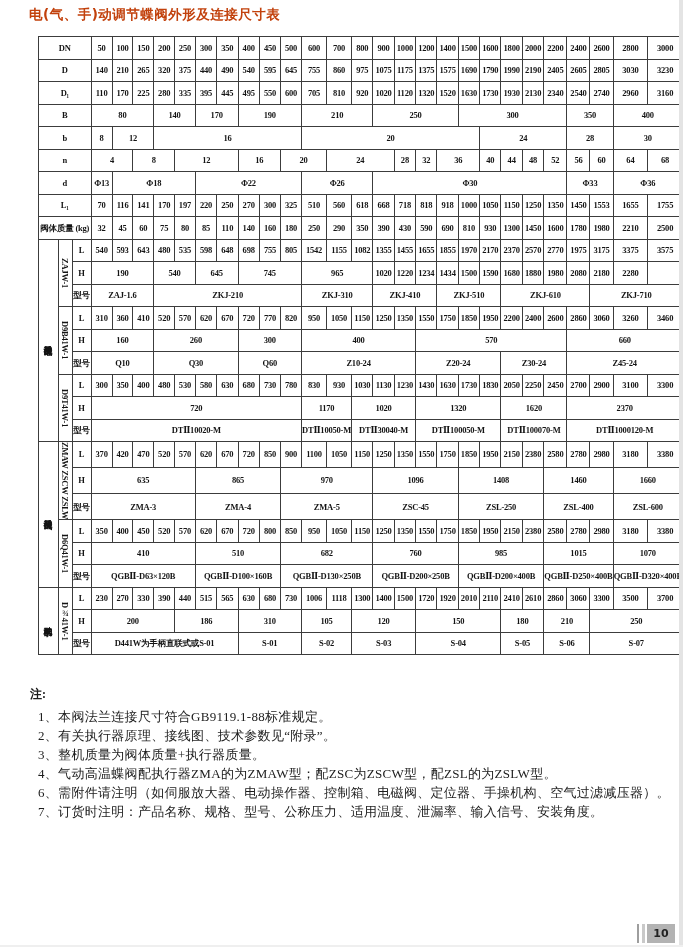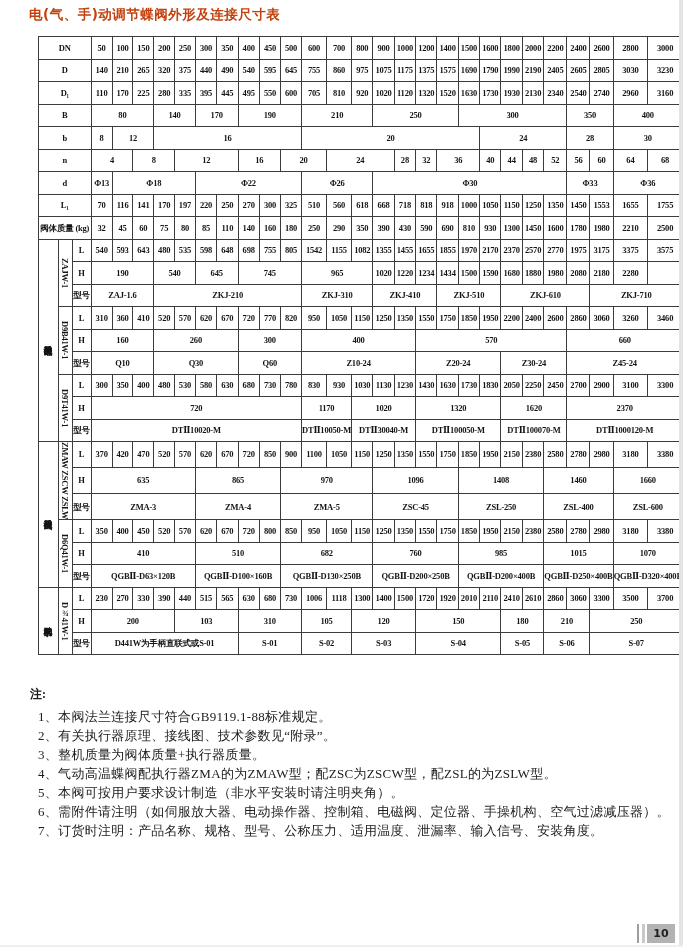--- a/index.html
+++ b/index.html
@@ -583,7 +583,7 @@
         <tr>
           <td class="sub">H</td>
           <td colspan="4">200</td>
-          <td colspan="3">103</td>
+          <td colspan="3">186</td>
           <td colspan="3">310</td>
           <td colspan="2">105</td>
           <td colspan="3">120</td>

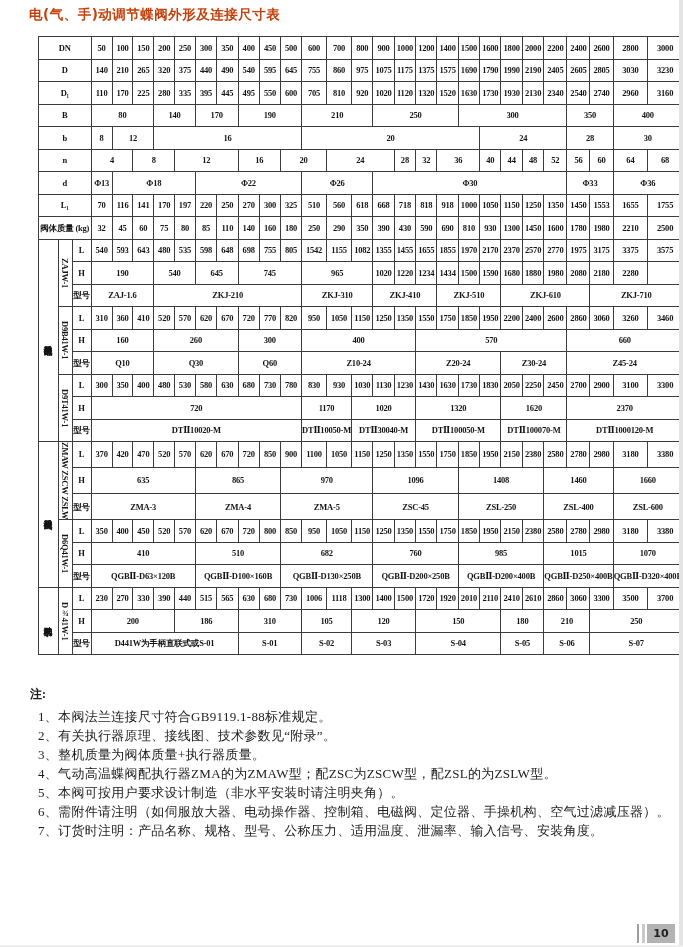--- a/index.html
+++ b/index.html
@@ -613,7 +613,6 @@
         <div class="note-item">2、有关执行器原理、接线图、技术参数见“附录”。</div>
         <div class="note-item">3、整机质量为阀体质量+执行器质量。</div>
         <div class="note-item">4、气动高温蝶阀配执行器ZMA的为ZMAW型；配ZSC为ZSCW型，配ZSL的为ZSLW型。</div>
-        <div class="note-item">5、本阀可按用户要求设计制造（非水平安装时请注明夹角）。</div>
         <div class="note-item">6、需附件请注明（如伺服放大器、电动操作器、控制箱、电磁阀、定位器、手操机构、空气过滤减压器）。</div>
         <div class="note-item">7、订货时注明：产品名称、规格、型号、公称压力、适用温度、泄漏率、输入信号、安装角度。</div>
       </div>

